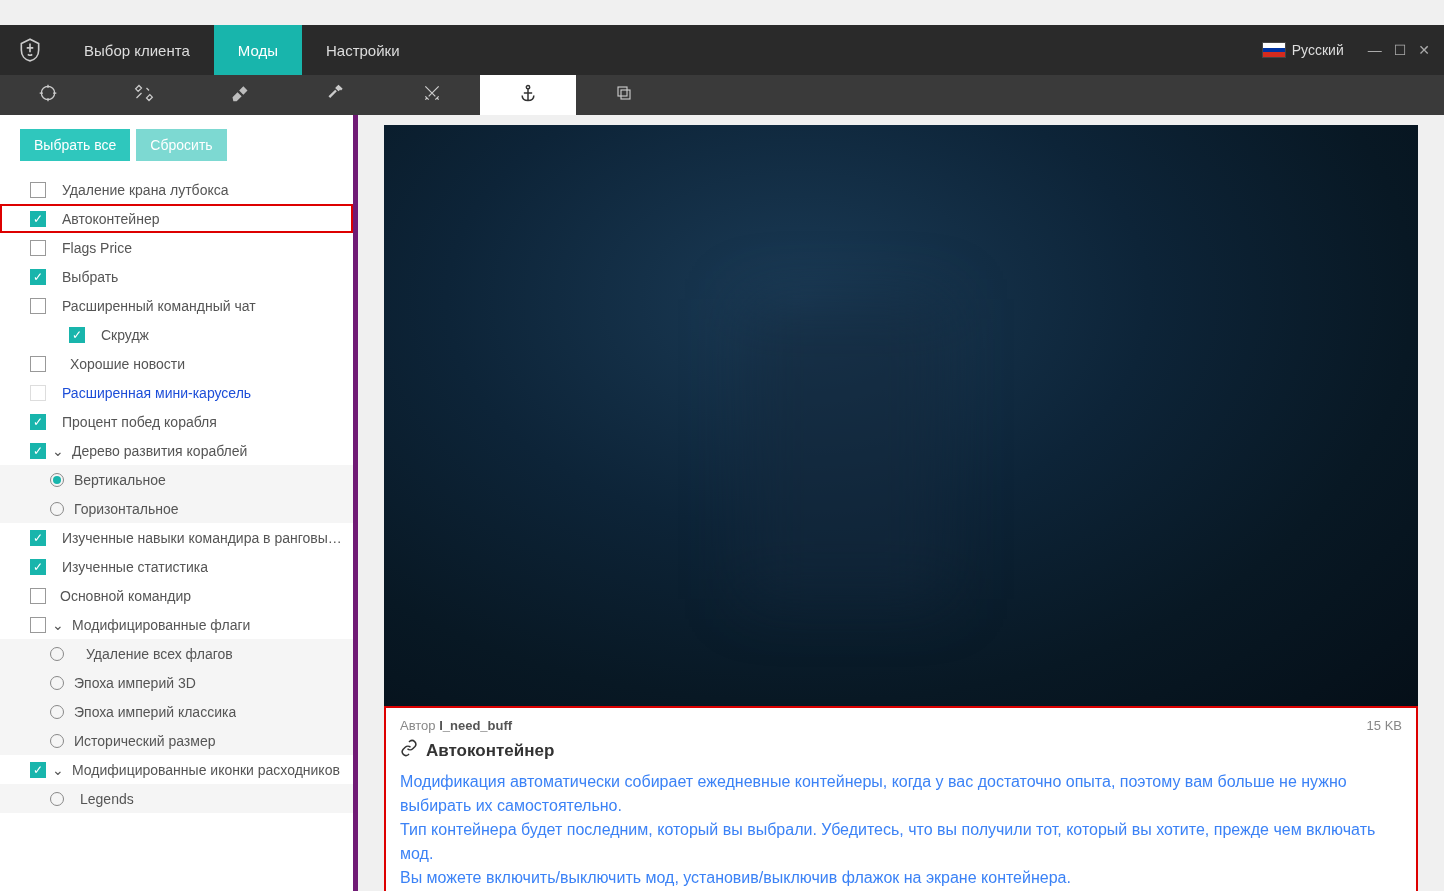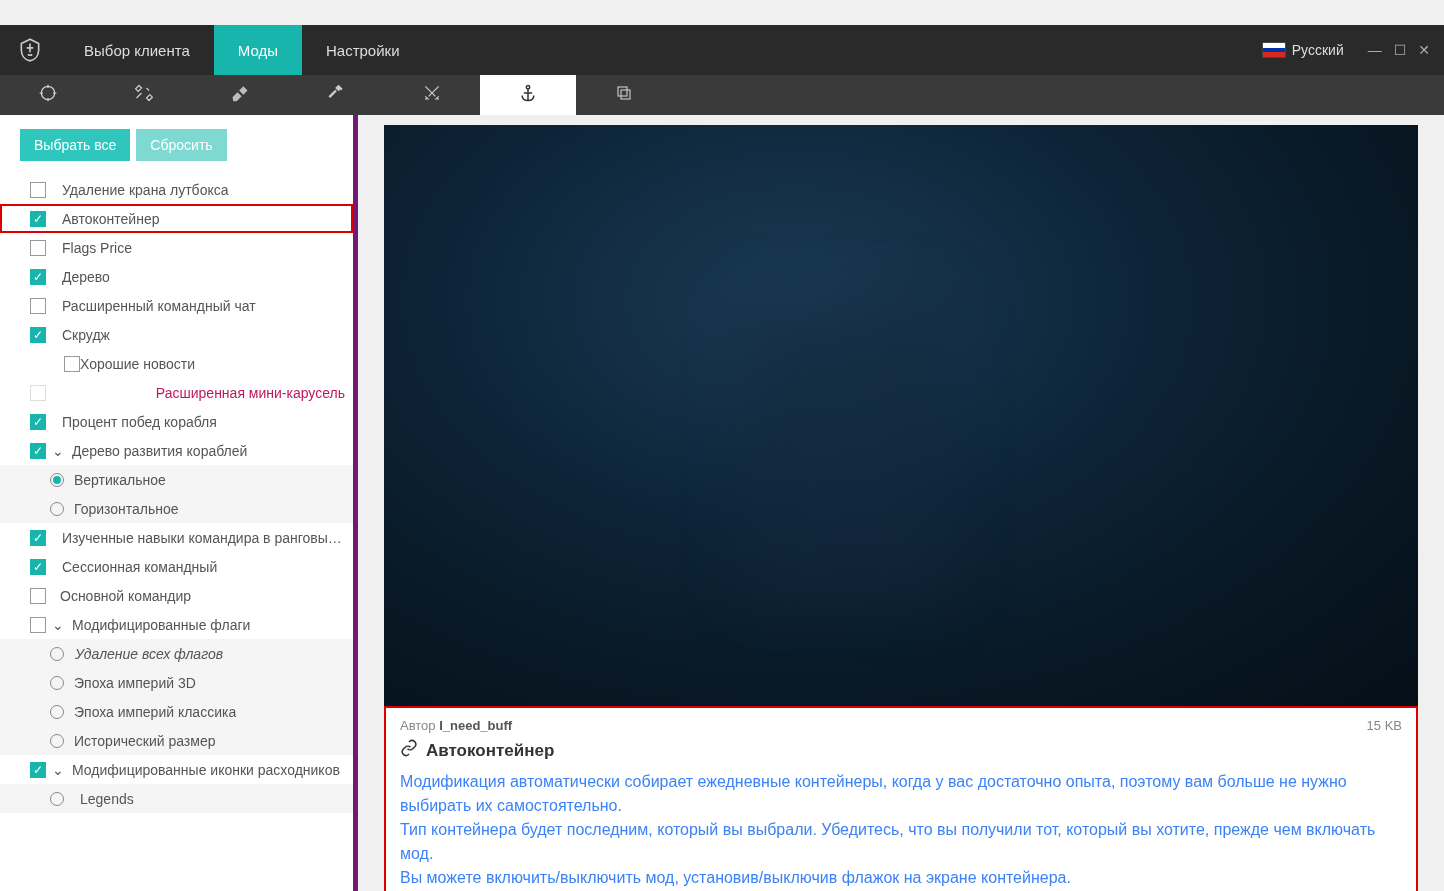--- a/index.html
+++ b/index.html
@@ -144,7 +144,7 @@
         </div>
         <div class="mod-item" style="gap: 16px;">
           <span class="chk checked"></span>
-          <span class="label">Дерево</span>
+          <span class="label">Выбрать</span>
         </div>
         <div class="mod-item" style="gap: 16px;">
           <span class="chk"></span>

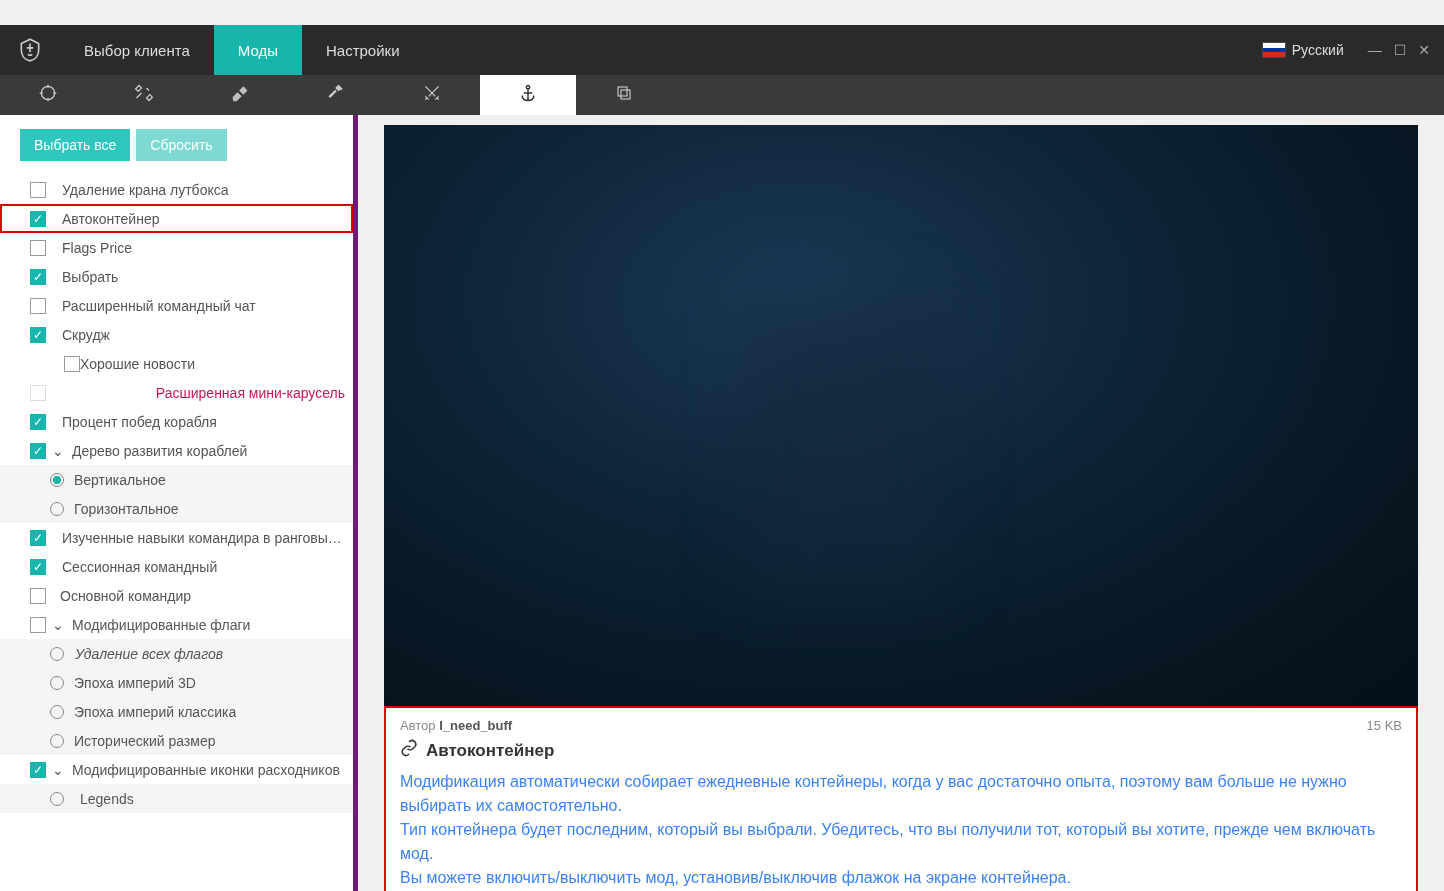--- a/index.html
+++ b/index.html
@@ -150,7 +150,7 @@
           <span class="chk"></span>
           <span class="label">Расширенный командный чат</span>
         </div>
-        <div class="mod-item" style="gap: 16px;">
+        <div class="mod-item" style="gap: 16px; margin-left: 39px;">
           <span class="chk checked"></span>
           <span class="label">Скрудж</span>
         </div>

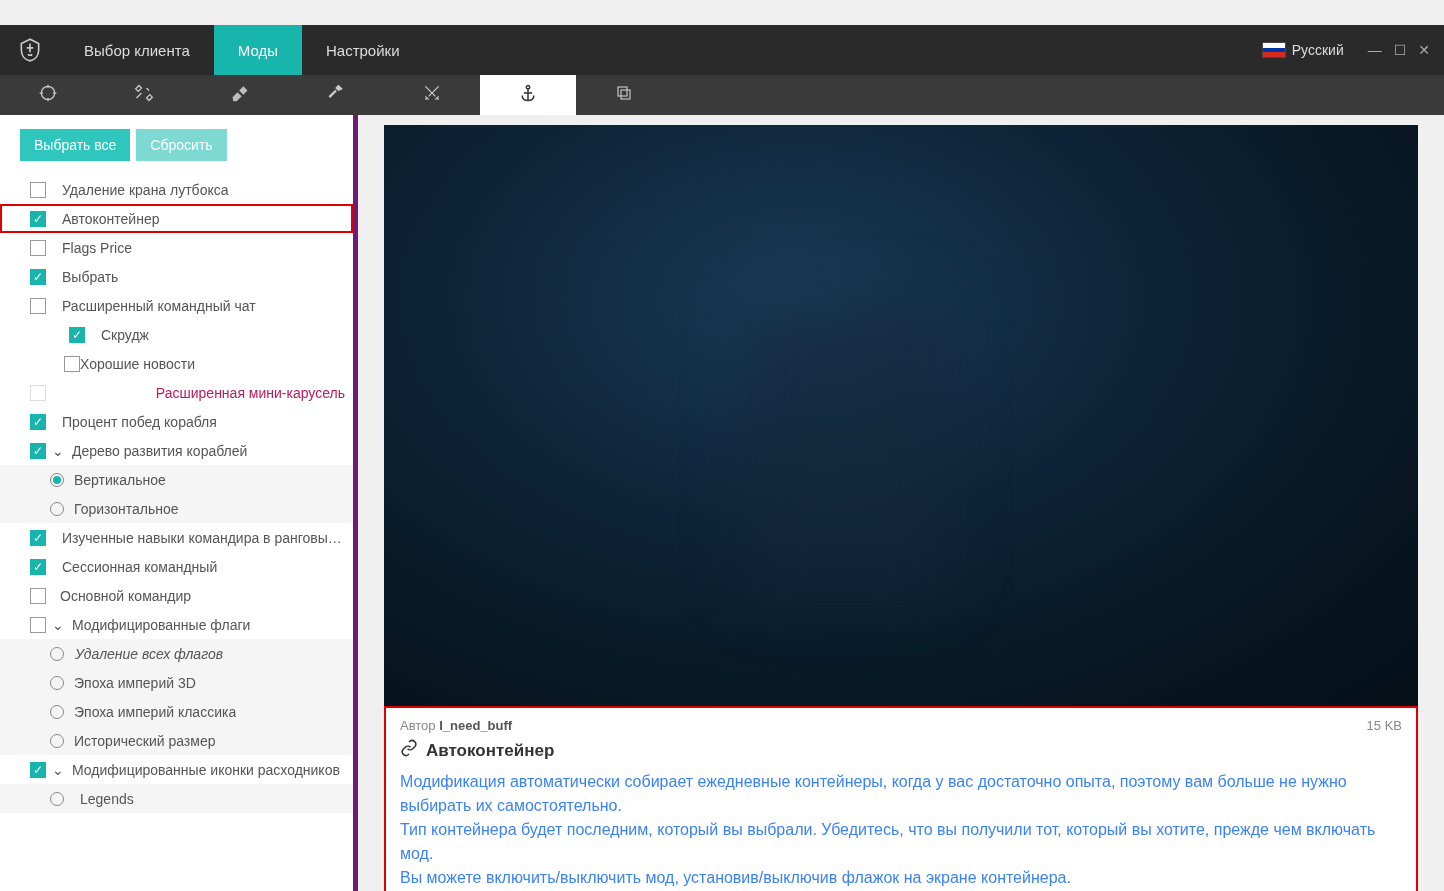--- a/index.html
+++ b/index.html
@@ -154,7 +154,7 @@
           <span class="chk checked"></span>
           <span class="label">Скрудж</span>
         </div>
-        <div class="mod-item" style="gap: 0; margin-left: 34px;">
+        <div class="mod-item" style="gap: 24px;">
           <span class="chk"></span>
           <span class="label">Хорошие новости</span>
         </div>

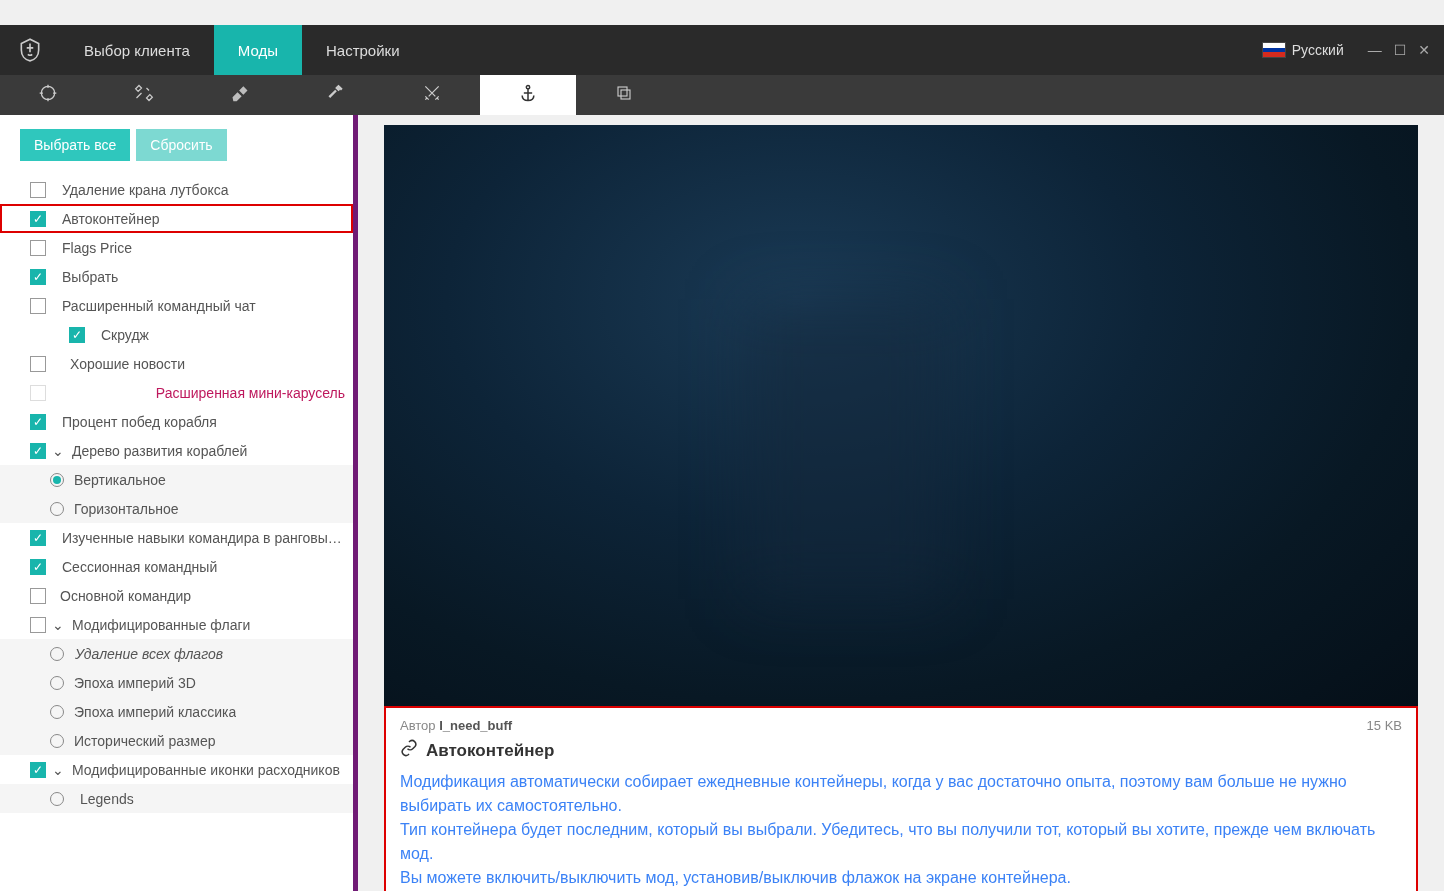--- a/index.html
+++ b/index.html
@@ -33,7 +33,7 @@
 
 .mod-item { display: flex; align-items: center; height: 29px; padding: 0 8px 0 30px; font-size: 14px; color: #555; cursor: pointer; gap: 16px; white-space: nowrap; overflow: hidden; }
 .mod-item.selected { outline: 2px solid #d00; outline-offset: -2px; background: #fff; }
-.mod-item.disabled { color: #be185d; justify-content: space-between; }
+.mod-item.disabled { color: #1d4ed8; }
 .mod-item.sub { padding-left: 50px; background: #f5f5f5; }
 
 .chk { width: 16px; height: 16px; border: 1px solid #999; display: inline-flex; align-items: center; justify-content: center; flex-shrink: 0; }

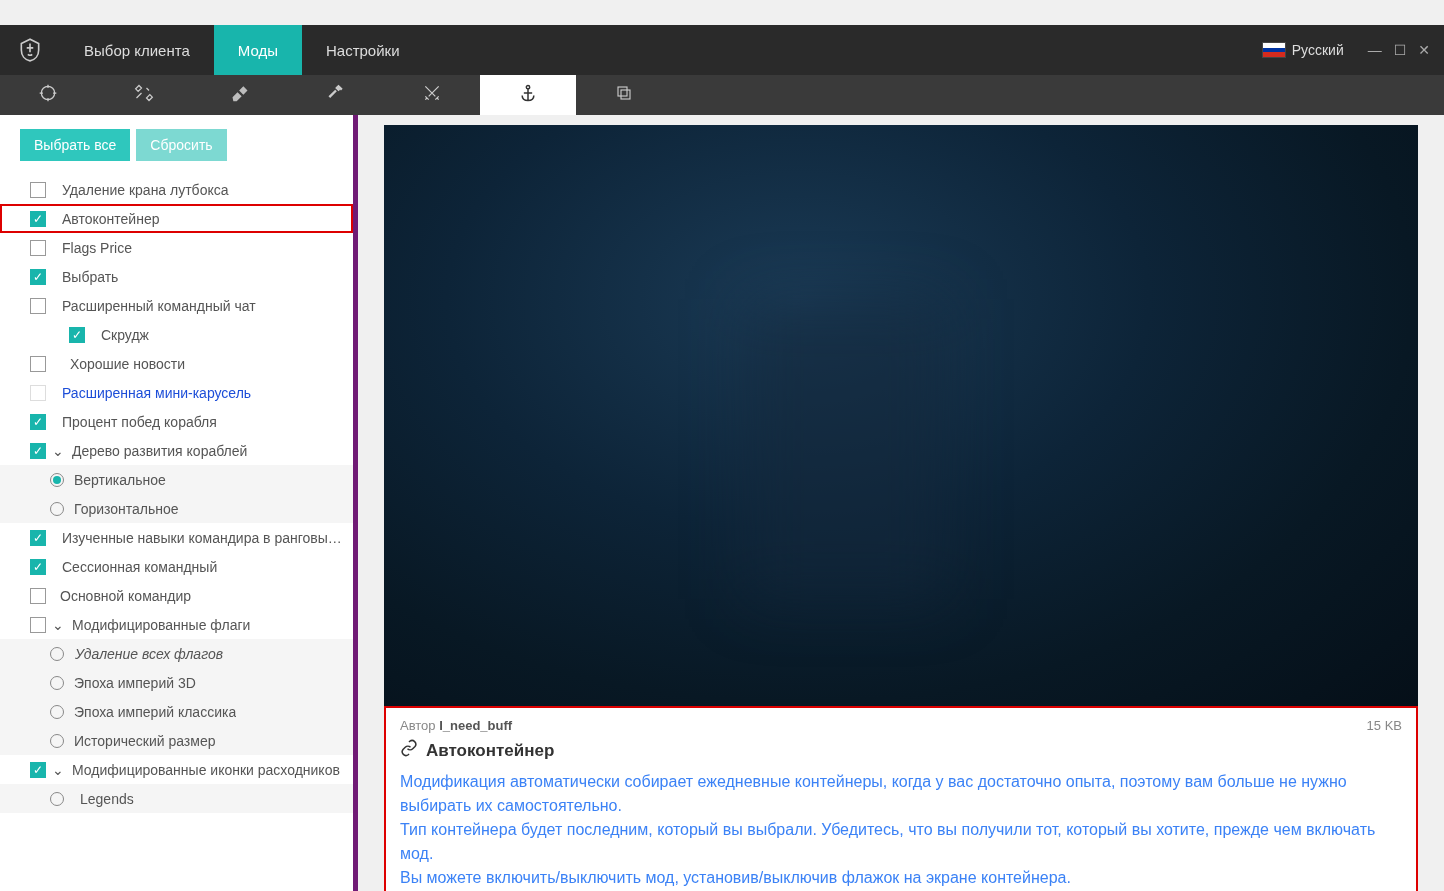--- a/index.html
+++ b/index.html
@@ -185,7 +185,7 @@
         </div>
         <div class="mod-item" style="gap: 16px;">
           <span class="chk checked"></span>
-          <span class="label">Сессионная командный</span>
+          <span class="label">Изученные статистика</span>
         </div>
         <div class="mod-item" style="gap: 14px;">
           <span class="chk"></span>

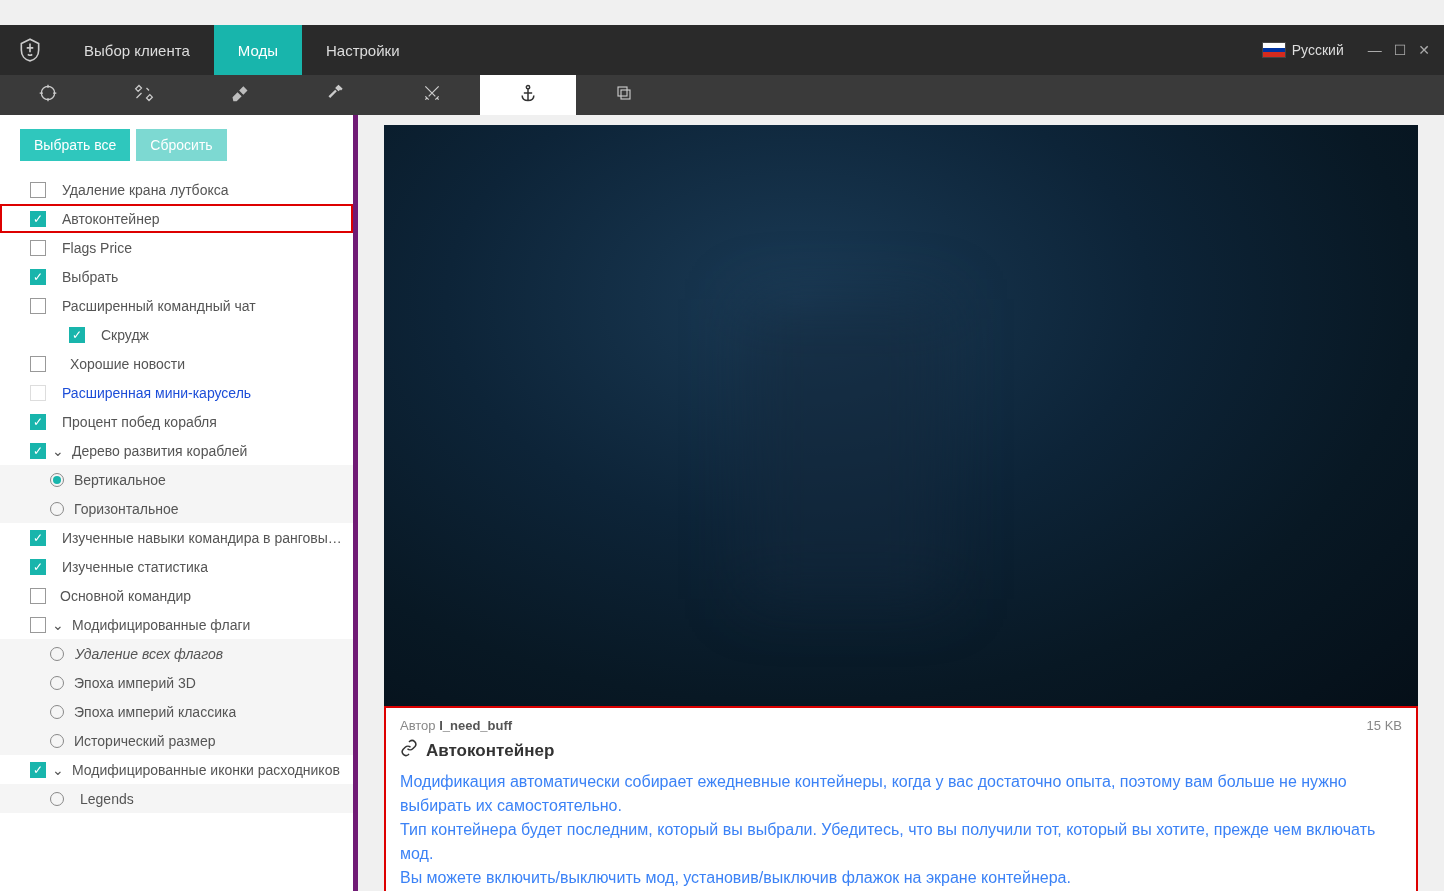--- a/index.html
+++ b/index.html
@@ -196,7 +196,7 @@
           <span class="expand">⌄</span>
           <span class="label">Модифицированные флаги</span>
         </div>
-        <div class="mod-item sub" style="gap: 11px; font-style: italic;">
+        <div class="mod-item sub" style="gap: 22px;">
           <span class="radio"></span>
           <span class="label">Удаление всех флагов</span>
         </div>

